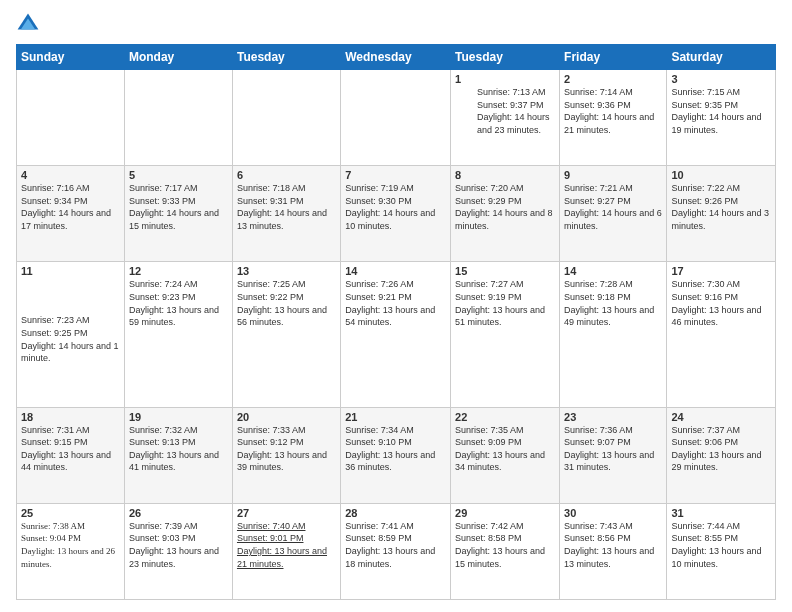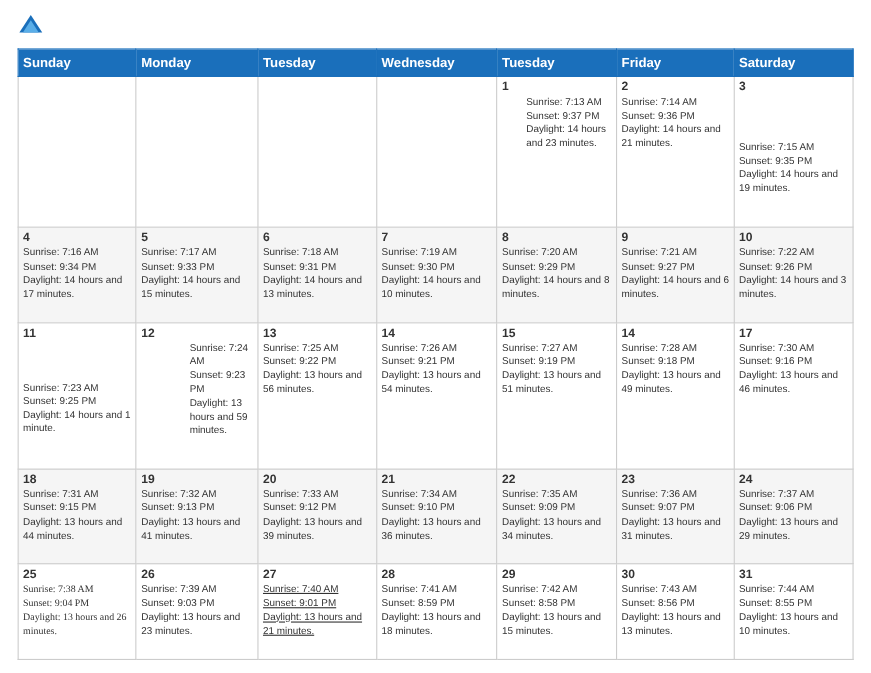--- a/index.html
+++ b/index.html
@@ -148,7 +148,7 @@
           </td>
           <td>
             <span class="day-number">3</span>
-            <div class="day-info" style="white-space: pre-line; margin-top: 42px;">Sunrise: 7:15 AM
+            <div class="day-info" style="white-space: pre-line;">Sunrise: 7:15 AM
 Sunset: 9:35 PM
 Daylight: 14 hours and 19 minutes.</div>
           </td>

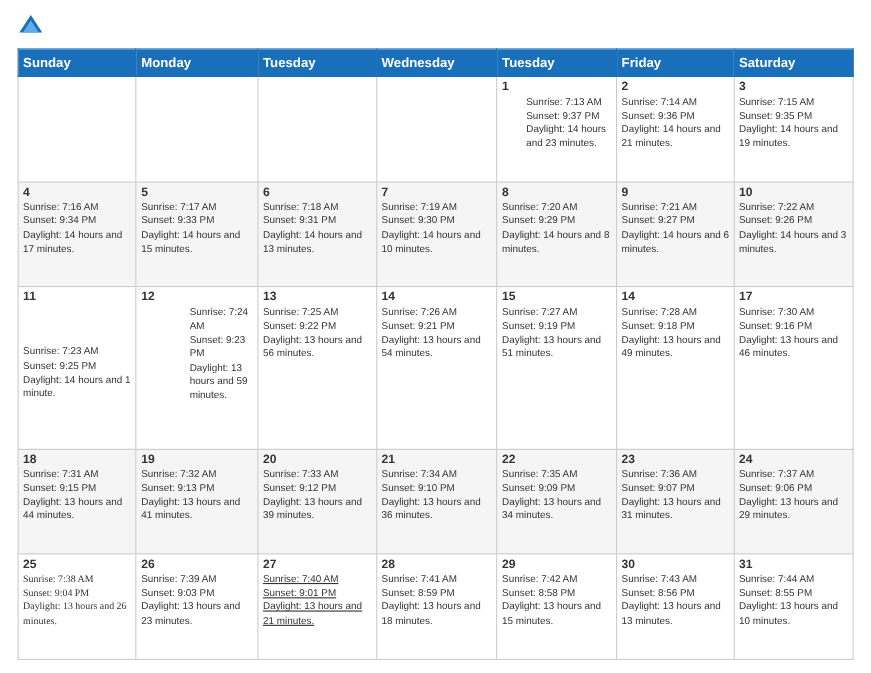--- a/index.html
+++ b/index.html
@@ -206,7 +206,7 @@
           </td>
           <td>
             <span class="day-number">12</span>
-            <div class="day-info" style="white-space: pre-line; margin-left: 44px;">Sunrise: 7:24 AM
+            <div class="day-info" style="white-space: pre-line;">Sunrise: 7:24 AM
 Sunset: 9:23 PM
 Daylight: 13 hours and 59 minutes.</div>
           </td>

